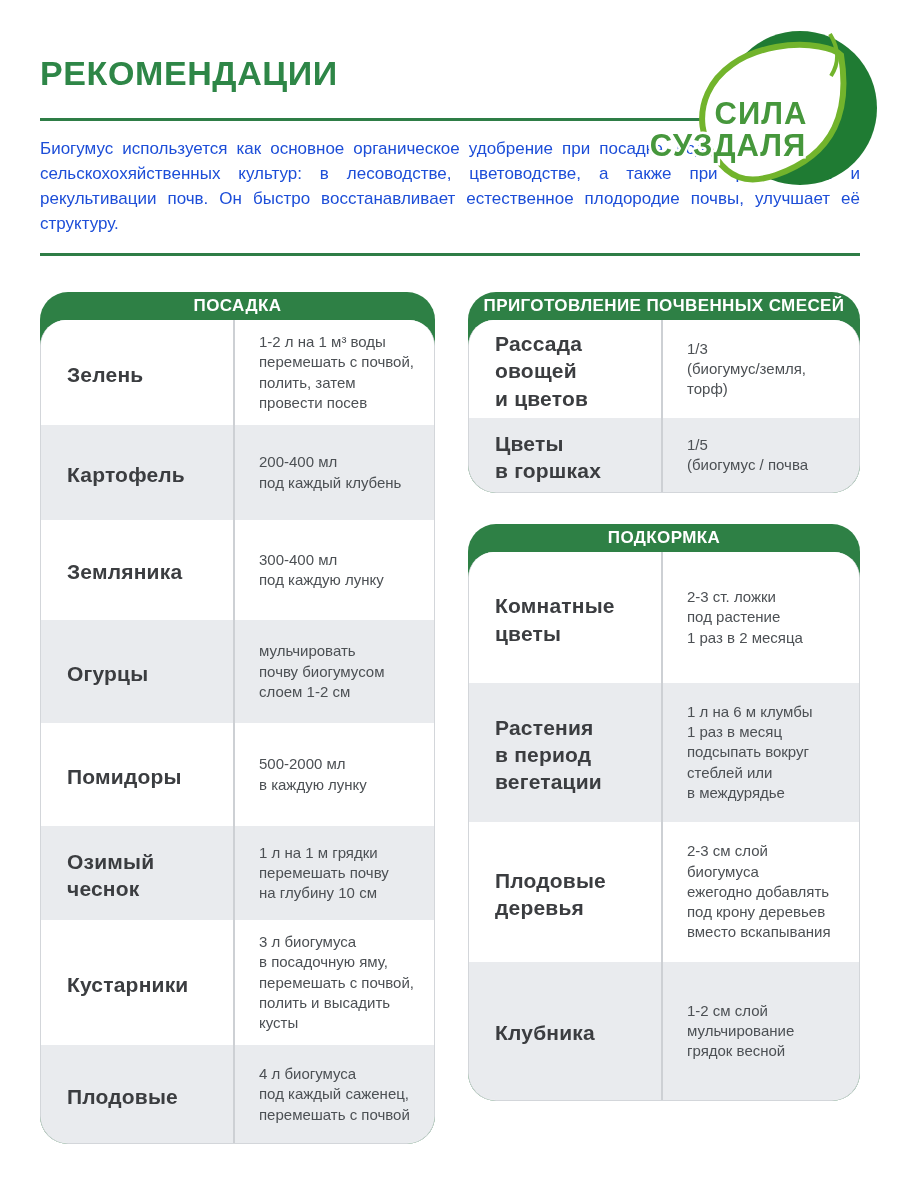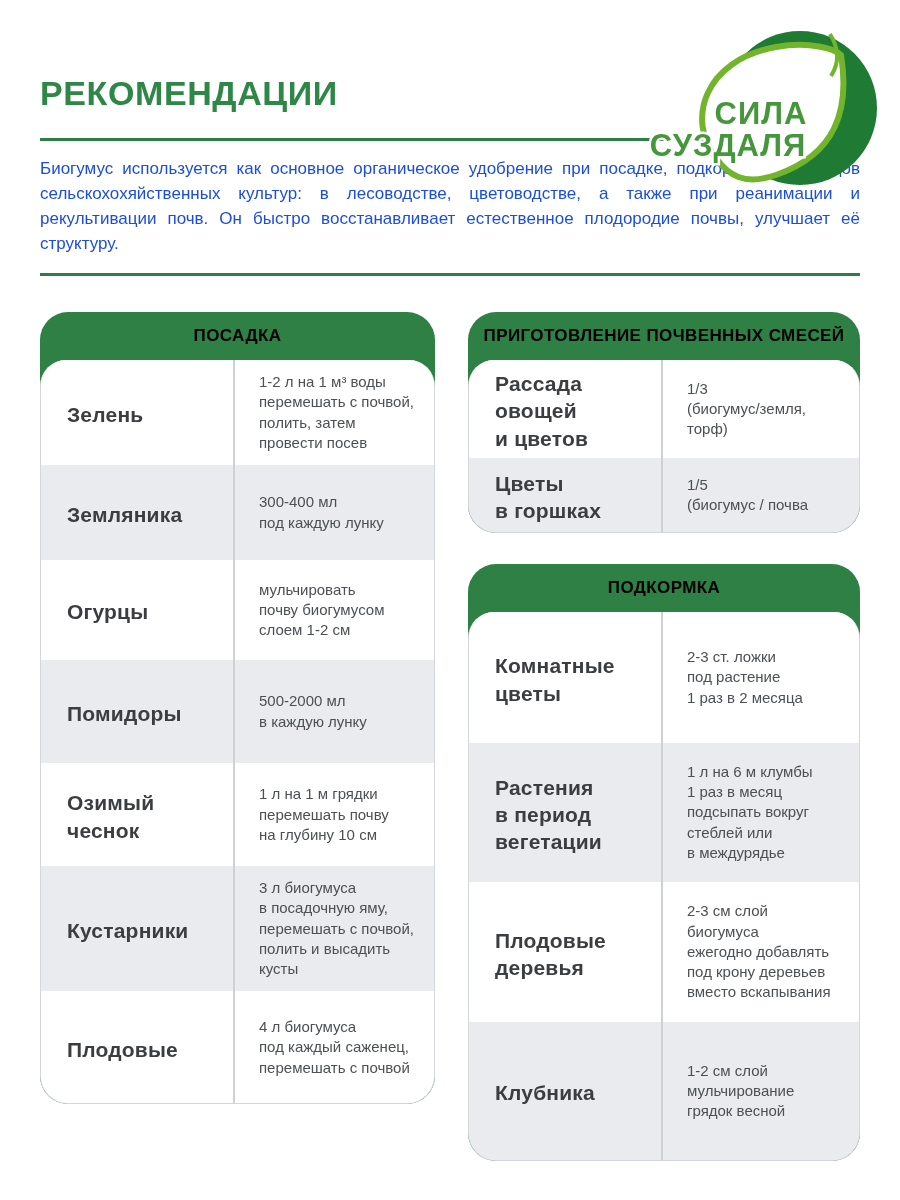--- a/index.html
+++ b/index.html
@@ -14,7 +14,7 @@
 
   
   .page-title {
-    margin-top:72px;
+    margin-top:52px;
     font-size:34px; font-weight:bold; line-height:1.28;
     letter-spacing:0.6px; color:#2e8647;
     max-width:600px;

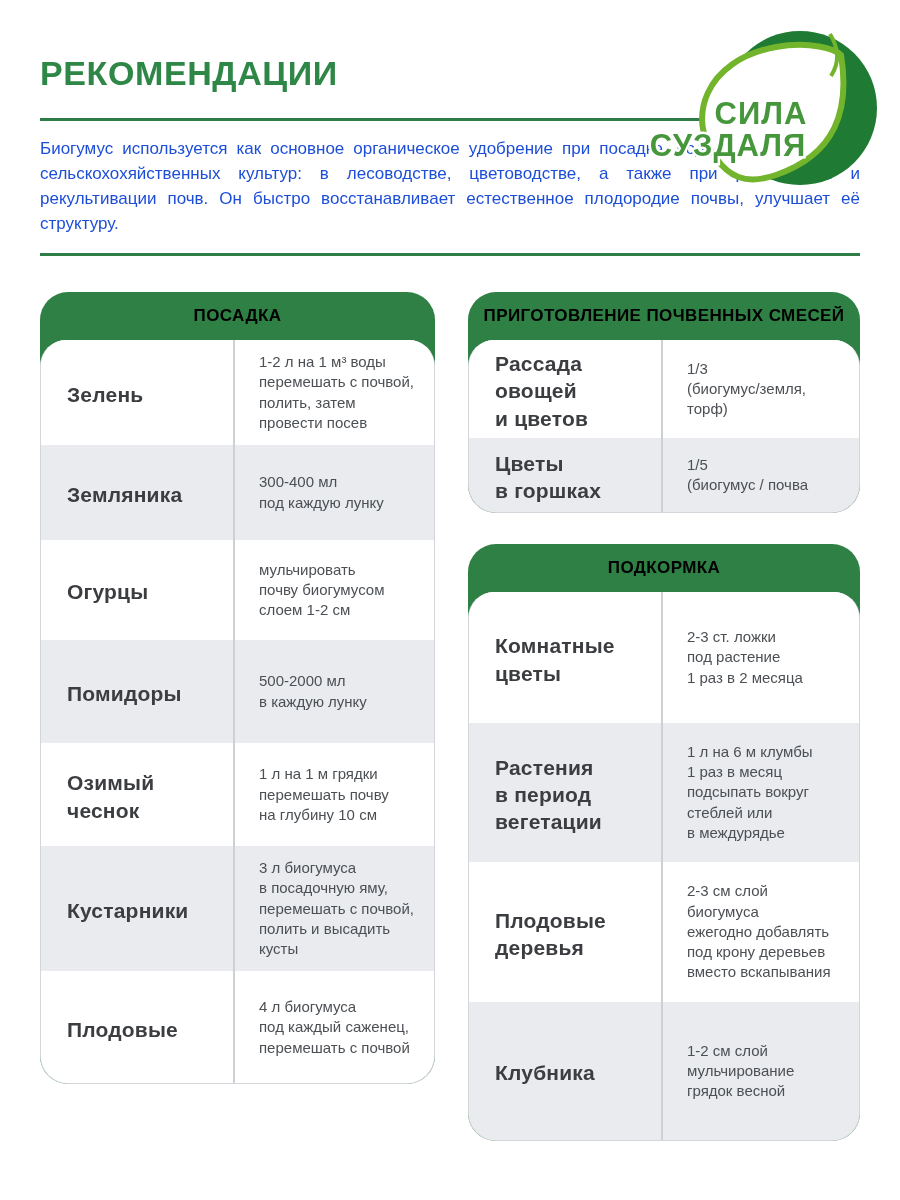--- a/index.html
+++ b/index.html
@@ -41,8 +41,8 @@
   .card { background:#2e8045; border-radius:28px; }
   .card + .card { margin-top:31px; }
   .card-header {
-    height:48px; display:flex; align-items:center; justify-content:center;
-    color:#000000; font-weight:bold; font-size:17px; letter-spacing:0.4px;
+    height:28px; display:flex; align-items:center; justify-content:center;
+    color:#ffffff; font-weight:bold; font-size:17px; letter-spacing:0.4px;
     padding:0 10px; text-align:right;
   }
   .card-body {

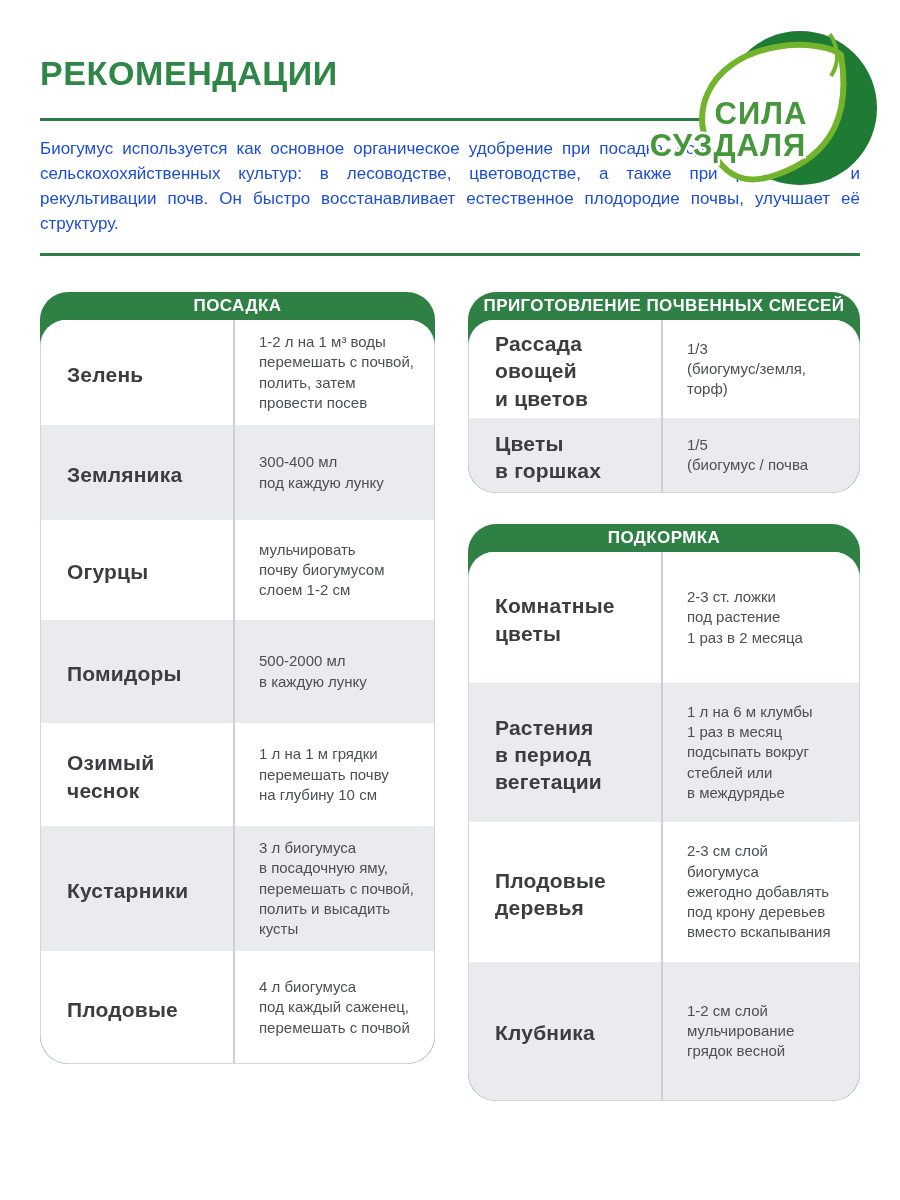--- a/index.html
+++ b/index.html
@@ -129,6 +129,11 @@
 провести посев</div>
             </div>
             <div class="row">
+              <div class="cell cell-name">Картофель</div>
+              <div class="cell cell-value">200-400 мл
+под каждый клубень</div>
+            </div>
+            <div class="row">
               <div class="cell cell-name">Земляника</div>
               <div class="cell cell-value">300-400 мл
 под каждую лунку</div>

